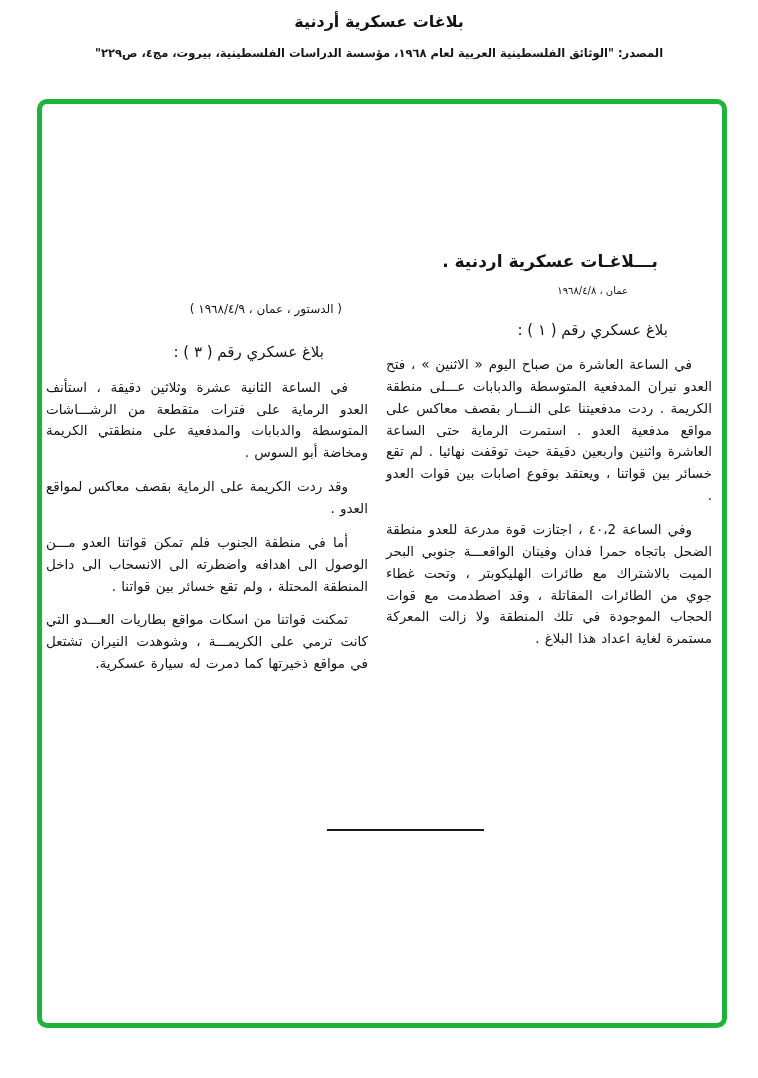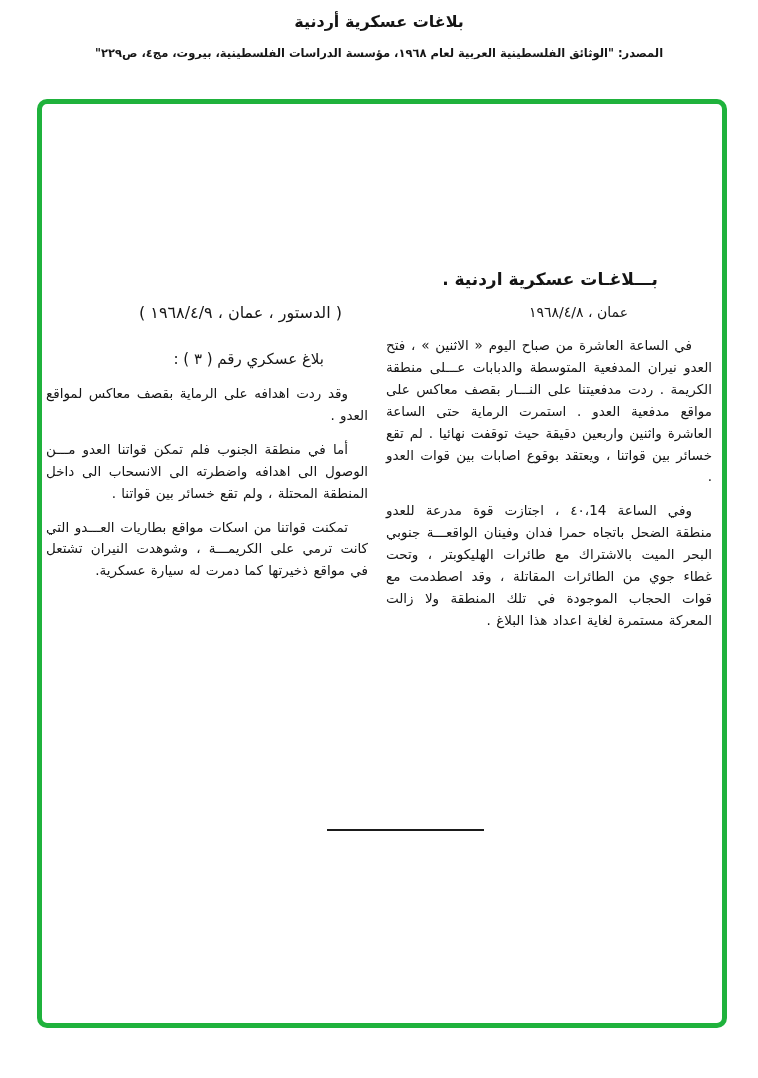--- a/index.html
+++ b/index.html
@@ -36,7 +36,7 @@
     font-size: 13.5px;
     line-height: 1.62;
   }
-  .col-right { right: 46px; top: 266px; width: 326px; }
+  .col-right { right: 46px; top: 248px; width: 326px; }
   .col-left  { right: 390px; top: 300px; width: 322px; }
 
   .col-heading {

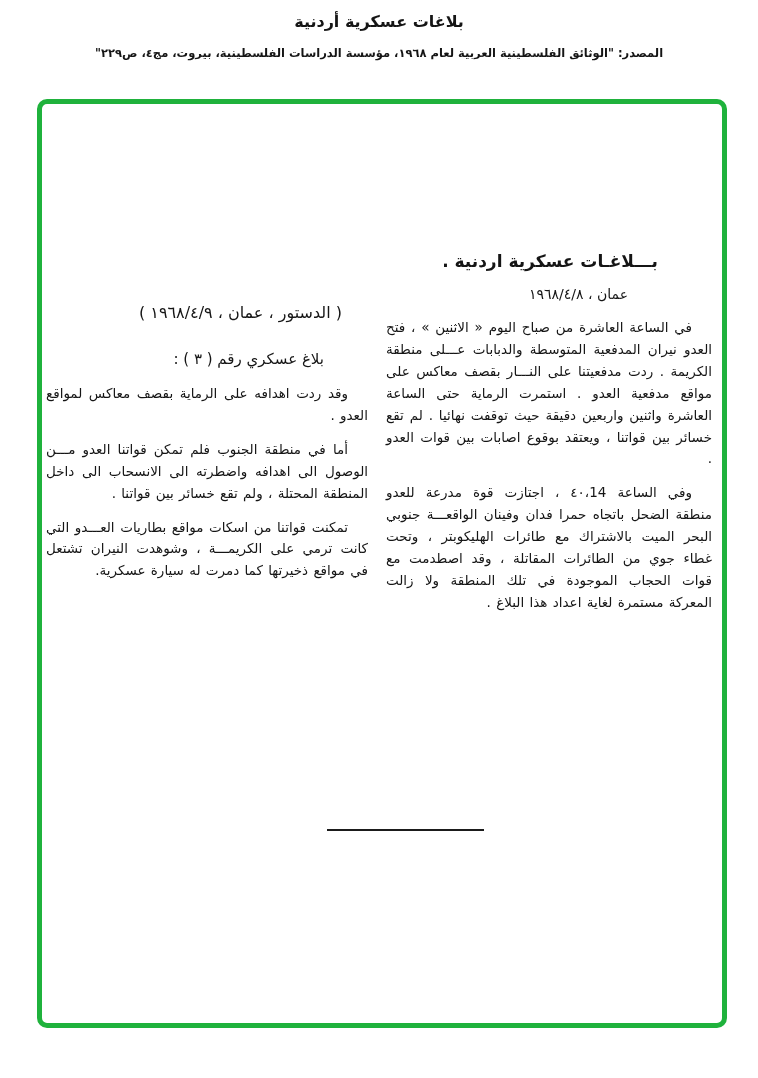--- a/index.html
+++ b/index.html
@@ -46,7 +46,7 @@
     letter-spacing: 0;
   }
   .dateline-right {
-    font-size: 14px;
+    font-size: 10px;
     padding-right: 84px;
     margin-top: 7px;
     text-align: right;

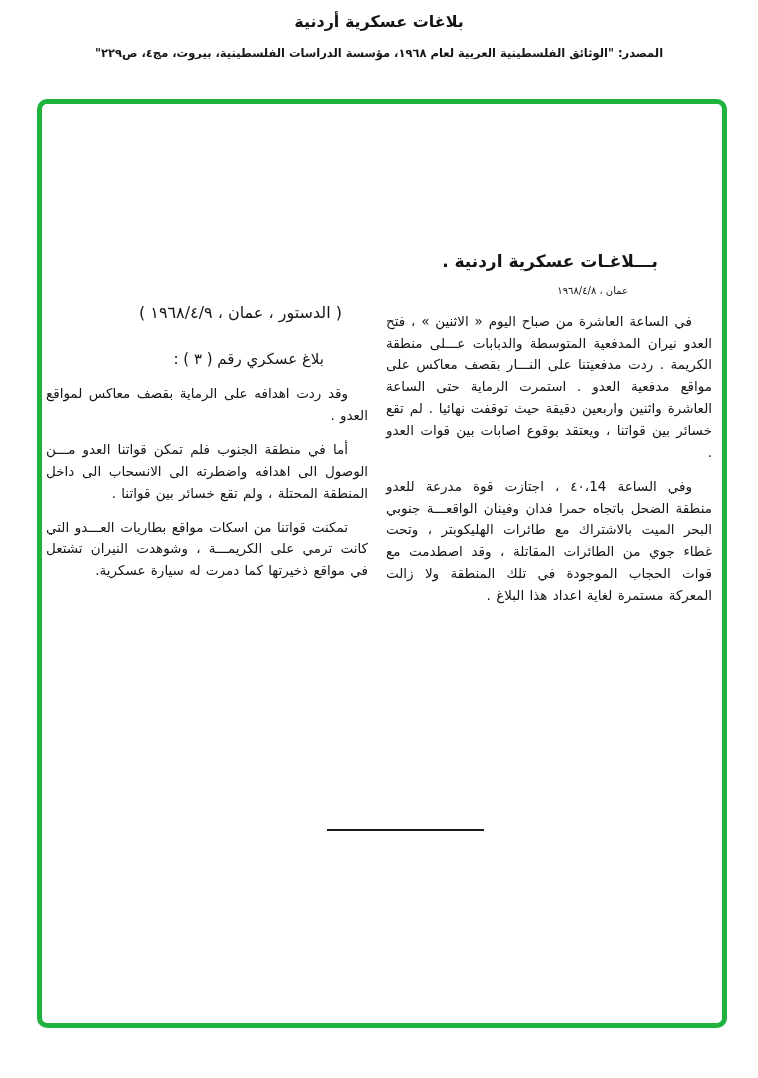--- a/index.html
+++ b/index.html
@@ -52,7 +52,7 @@
     text-align: right;
   }
   .dateline-left {
-    font-size: 16px;
+    font-size: 12px;
     padding-right: 26px;
     text-align: right;
     margin-bottom: 21px;

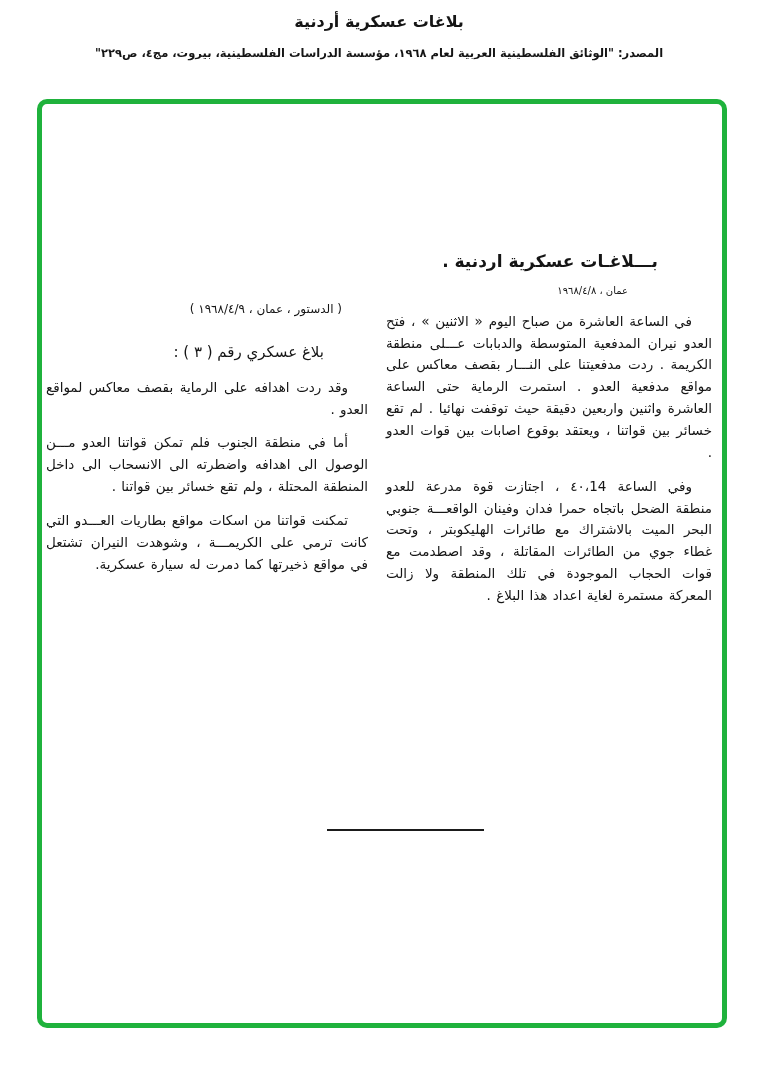--- a/index.html
+++ b/index.html
@@ -90,6 +90,7 @@
     <div class="col-heading">بـــلاغـات عسكرية اردنية .</div>
     <div class="dateline-right">عمان ، ١٩٦٨/٤/٨</div>
 
+    <div class="communique-title">بلاغ عسكري رقم ( ١ ) :</div>
     <div class="para">في الساعة العاشرة من صباح اليوم « الاثنين » ، فتح العدو نيران المدفعية المتوسطة والدبابات عـــلى منطقة الكريمة . ردت مدفعيتنا على النـــار بقصف معاكس على مواقع مدفعية العدو . استمرت الرماية حتى الساعة العاشرة واثنين واربعين دقيقة حيث توقفت نهائيا . لم تقع خسائر بين قواتنا ، ويعتقد بوقوع اصابات بين قوات العدو .</div>
 
     <div class="para">وفي الساعة ٤٠،14 ، اجتازت قوة مدرعة للعدو منطقة الضحل باتجاه حمرا فدان وفينان الواقعـــة جنوبي البحر الميت بالاشتراك مع طائرات الهليكوبتر ، وتحت غطاء جوي من الطائرات المقاتلة ، وقد اصطدمت مع قوات الحجاب الموجودة في تلك المنطقة ولا زالت المعركة مستمرة لغاية اعداد هذا البلاغ .</div>

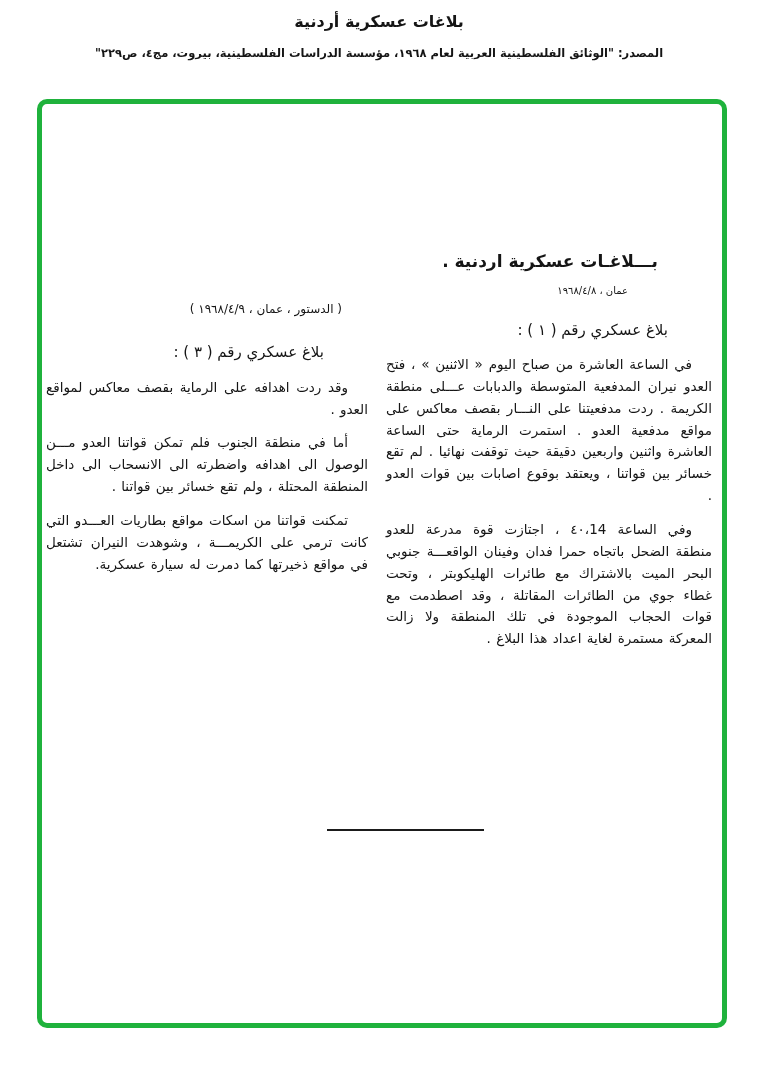--- a/index.html
+++ b/index.html
@@ -100,6 +100,7 @@
     <div class="dateline-left">( الدستور ، عمان ، ١٩٦٨/٤/٩ )</div>
 
     <div class="communique-title">بلاغ عسكري رقم ( ٣ ) :</div>
+    <div class="para">في الساعة الثانية عشرة وثلاثين دقيقة ، استأنف العدو الرماية على فترات متقطعة من الرشـــاشات المتوسطة والدبابات والمدفعية على منطقتي الكريمة ومخاضة أبو السوس .</div>
     <div class="para">وقد ردت اهدافه على الرماية بقصف معاكس لمواقع العدو .</div>
     <div class="para">أما في منطقة الجنوب فلم تمكن قواتنا العدو مـــن الوصول الى اهدافه واضطرته الى الانسحاب الى داخل المنطقة المحتلة ، ولم تقع خسائر بين قواتنا .</div>
     <div class="para">تمكنت قواتنا من اسكات مواقع بطاريات العـــدو التي كانت ترمي على الكريمـــة ، وشوهدت النيران تشتعل في مواقع ذخيرتها كما دمرت له سيارة عسكرية.</div>

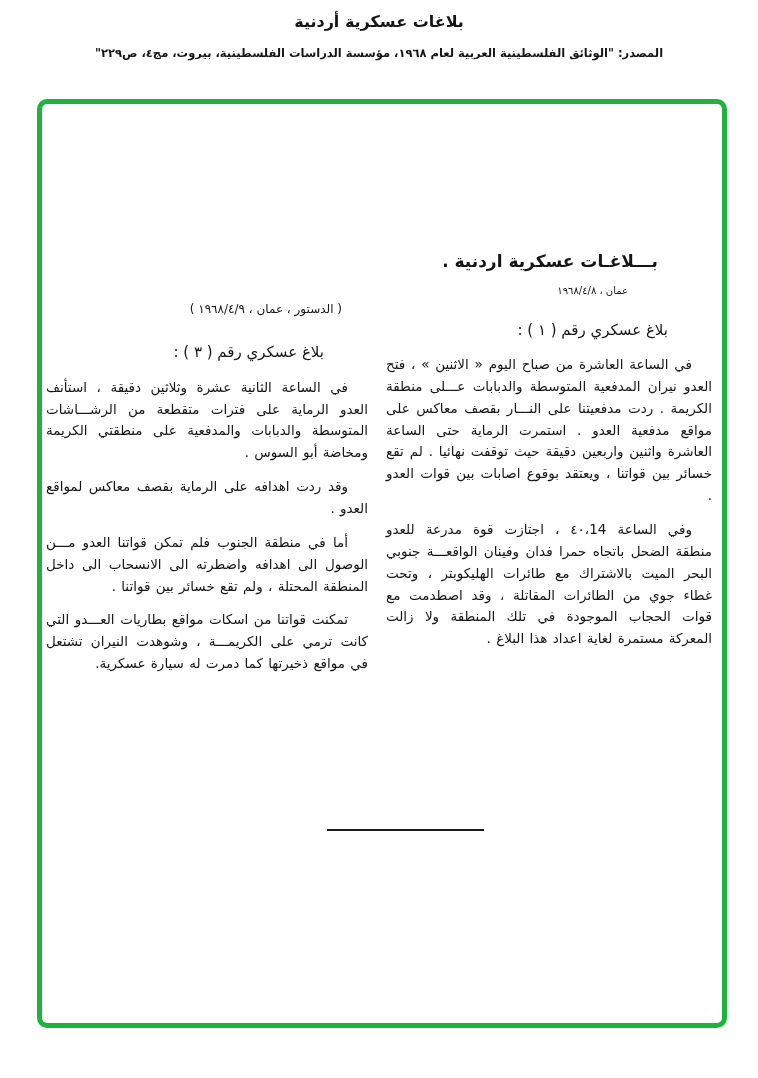--- a/index.html
+++ b/index.html
@@ -101,7 +101,7 @@
 
     <div class="communique-title">بلاغ عسكري رقم ( ٣ ) :</div>
     <div class="para">في الساعة الثانية عشرة وثلاثين دقيقة ، استأنف العدو الرماية على فترات متقطعة من الرشـــاشات المتوسطة والدبابات والمدفعية على منطقتي الكريمة ومخاضة أبو السوس .</div>
-    <div class="para">وقد ردت اهدافه على الرماية بقصف معاكس لمواقع العدو .</div>
+    <div class="para">وقد ردت الكريمة على الرماية بقصف معاكس لمواقع العدو .</div>
     <div class="para">أما في منطقة الجنوب فلم تمكن قواتنا العدو مـــن الوصول الى اهدافه واضطرته الى الانسحاب الى داخل المنطقة المحتلة ، ولم تقع خسائر بين قواتنا .</div>
     <div class="para">تمكنت قواتنا من اسكات مواقع بطاريات العـــدو التي كانت ترمي على الكريمـــة ، وشوهدت النيران تشتعل في مواقع ذخيرتها كما دمرت له سيارة عسكرية.</div>
   </div>

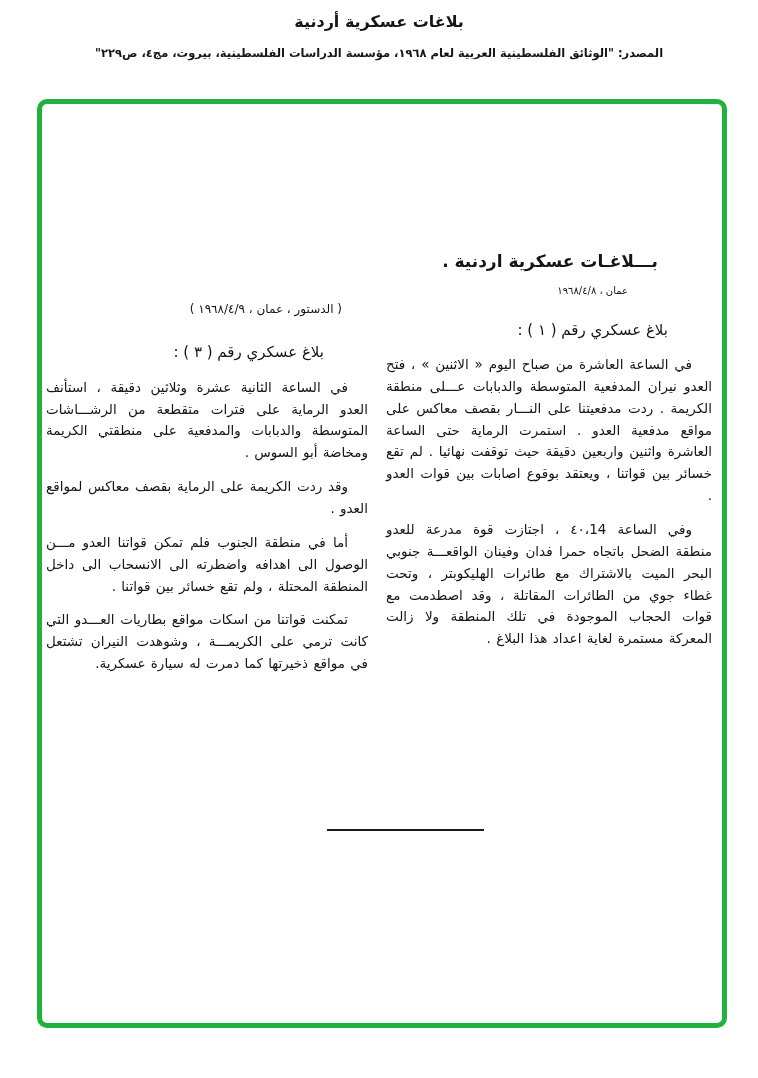--- a/index.html
+++ b/index.html
@@ -93,7 +93,7 @@
     <div class="communique-title">بلاغ عسكري رقم ( ١ ) :</div>
     <div class="para">في الساعة العاشرة من صباح اليوم « الاثنين » ، فتح العدو نيران المدفعية المتوسطة والدبابات عـــلى منطقة الكريمة . ردت مدفعيتنا على النـــار بقصف معاكس على مواقع مدفعية العدو . استمرت الرماية حتى الساعة العاشرة واثنين واربعين دقيقة حيث توقفت نهائيا . لم تقع خسائر بين قواتنا ، ويعتقد بوقوع اصابات بين قوات العدو .</div>
 
-    <div class="para">وفي الساعة ٤٠،14 ، اجتازت قوة مدرعة للعدو منطقة الضحل باتجاه حمرا فدان وفينان الواقعـــة جنوبي البحر الميت بالاشتراك مع طائرات الهليكوبتر ، وتحت غطاء جوي من الطائرات المقاتلة ، وقد اصطدمت مع قوات الحجاب الموجودة في تلك المنطقة ولا زالت المعركة مستمرة لغاية اعداد هذا البلاغ .</div>
+    <div class="para">وفي الساعة ٤٠،2 ، اجتازت قوة مدرعة للعدو منطقة الضحل باتجاه حمرا فدان وفينان الواقعـــة جنوبي البحر الميت بالاشتراك مع طائرات الهليكوبتر ، وتحت غطاء جوي من الطائرات المقاتلة ، وقد اصطدمت مع قوات الحجاب الموجودة في تلك المنطقة ولا زالت المعركة مستمرة لغاية اعداد هذا البلاغ .</div>
   </div>
 
   <div class="col col-left">

